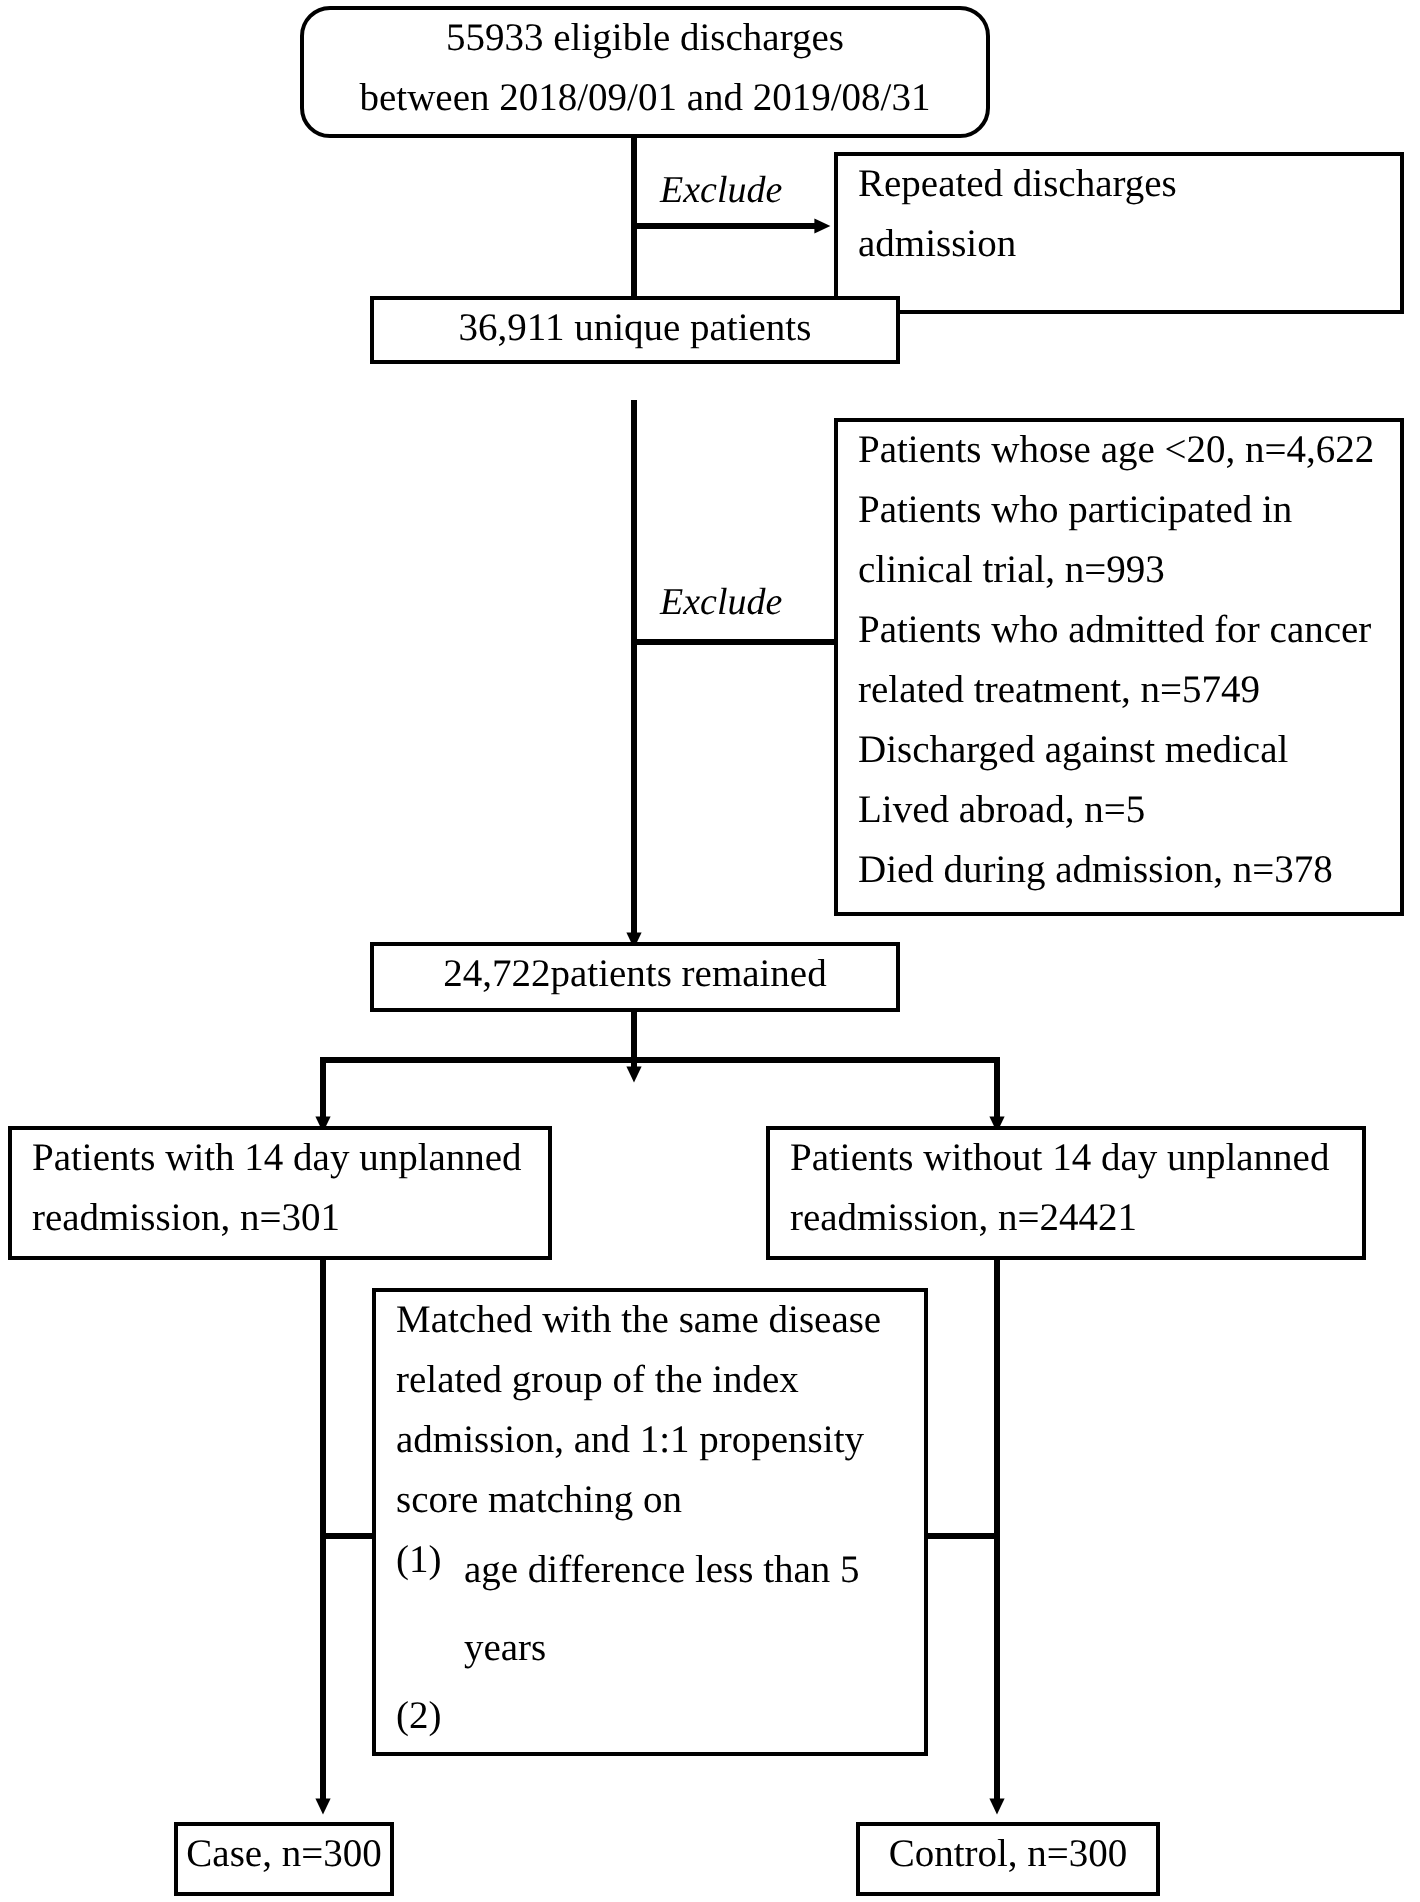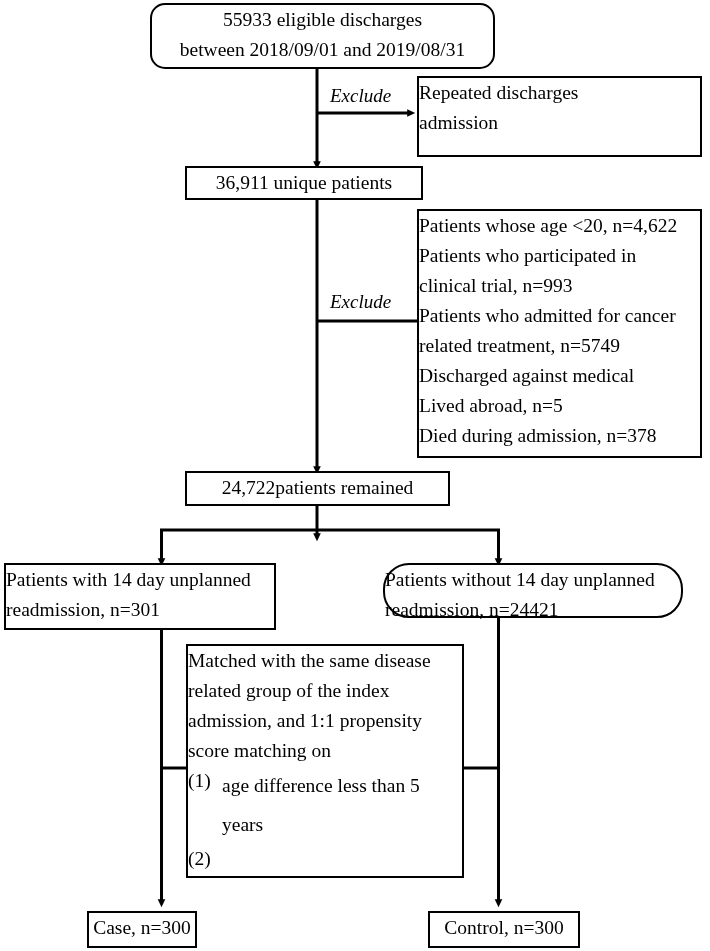--- a/index.html
+++ b/index.html
@@ -49,7 +49,7 @@
     text-align: center;
   }
   .node.padded {
-    padding-left: 0;
+    padding-left: 10px;
     padding-right: 6px;
   }
   .numbered {

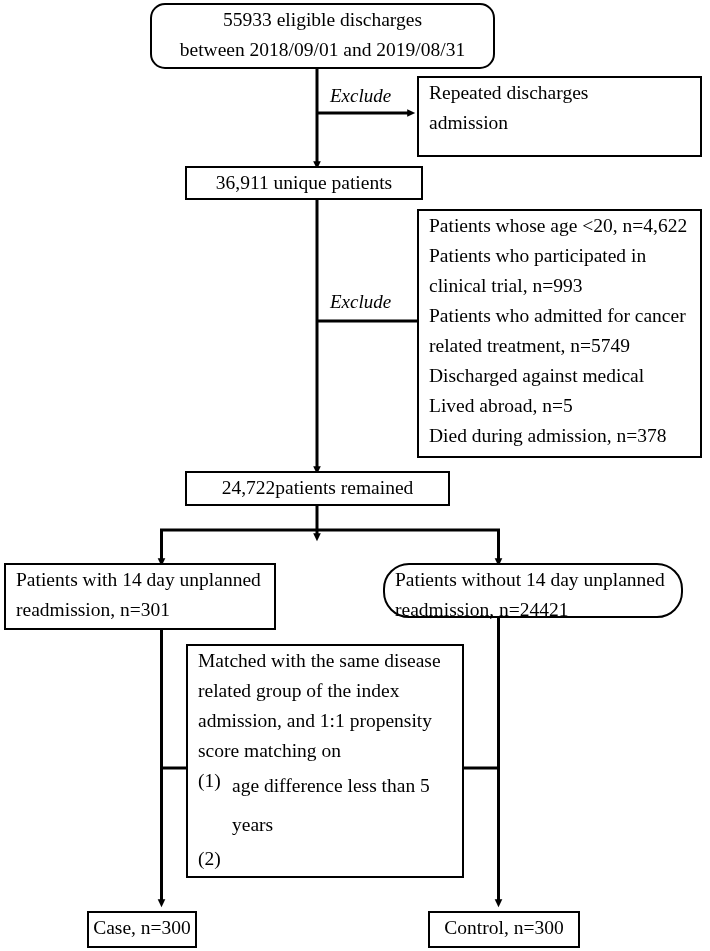--- a/index.html
+++ b/index.html
@@ -125,7 +125,7 @@
     <span class="line">admission</span>
   </div>
 
-  <div class="node centered" style="left:185px; top:166px; width:238px; height:34px;">
+  <div class="node centered" style="left:185px; top:148px; width:265px; height:34px;">
     <span class="line">36,911 unique patients</span>
   </div>
 

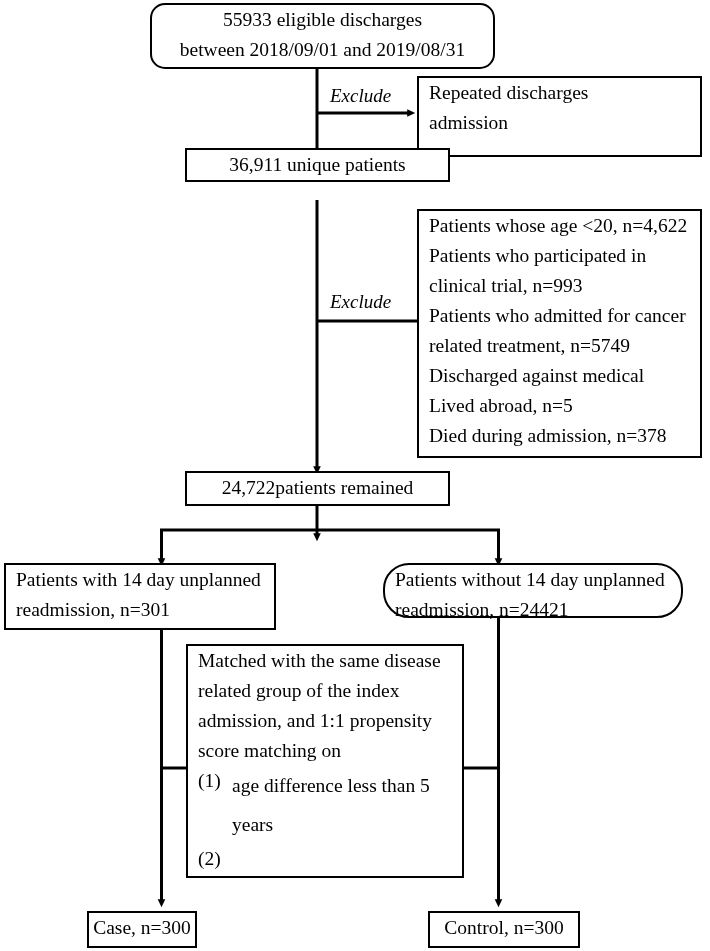--- a/index.html
+++ b/index.html
@@ -151,7 +151,7 @@
     <span class="line">readmission, n=301</span>
   </div>
 
-  <div class="node padded" style="left:383px; top:563px; width:300px; height:55px;border-radius:26px;">
+  <div class="node padded" style="left:383px; top:563px; width:300px; height:67px;">
     <span class="line">Patients without 14 day unplanned</span>
     <span class="line">readmission, n=24421</span>
   </div>

